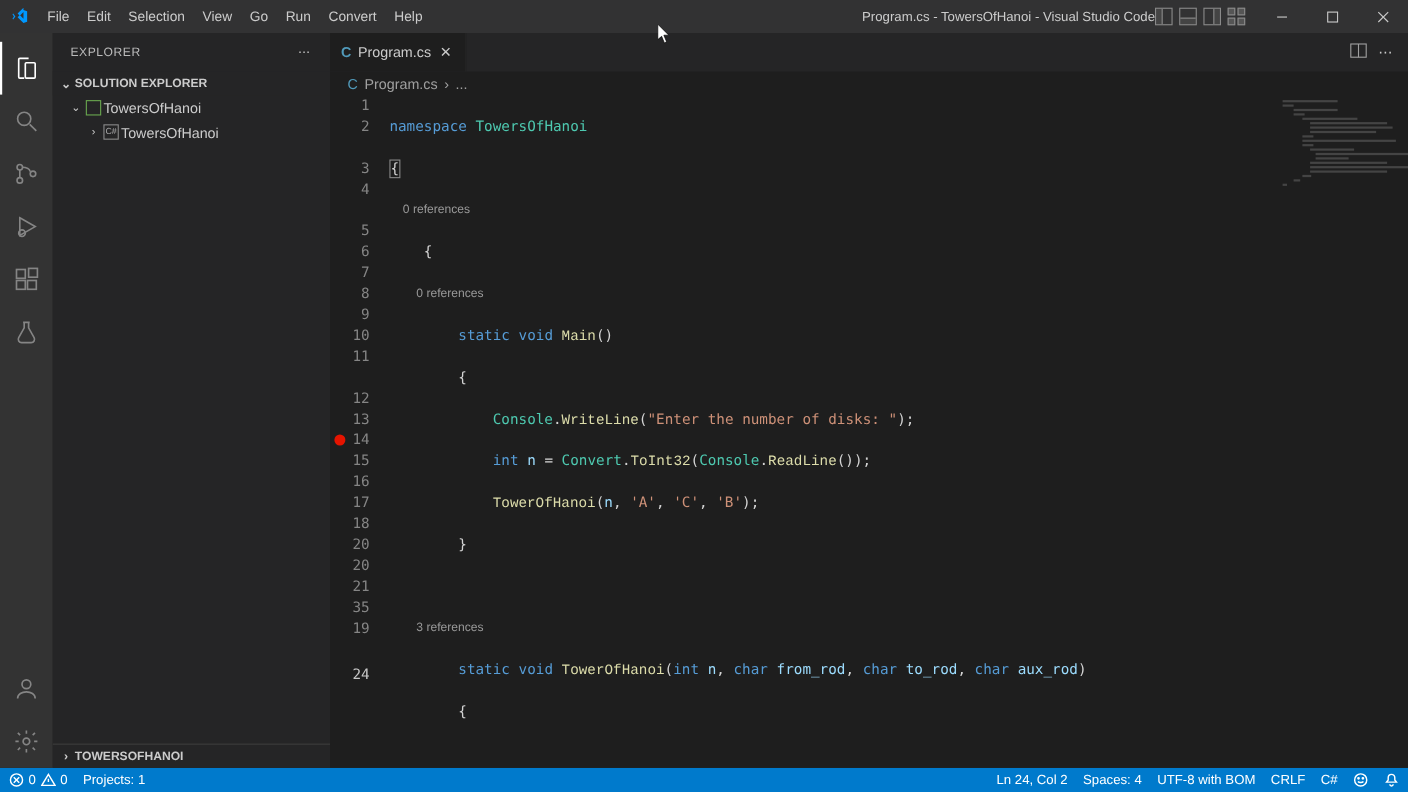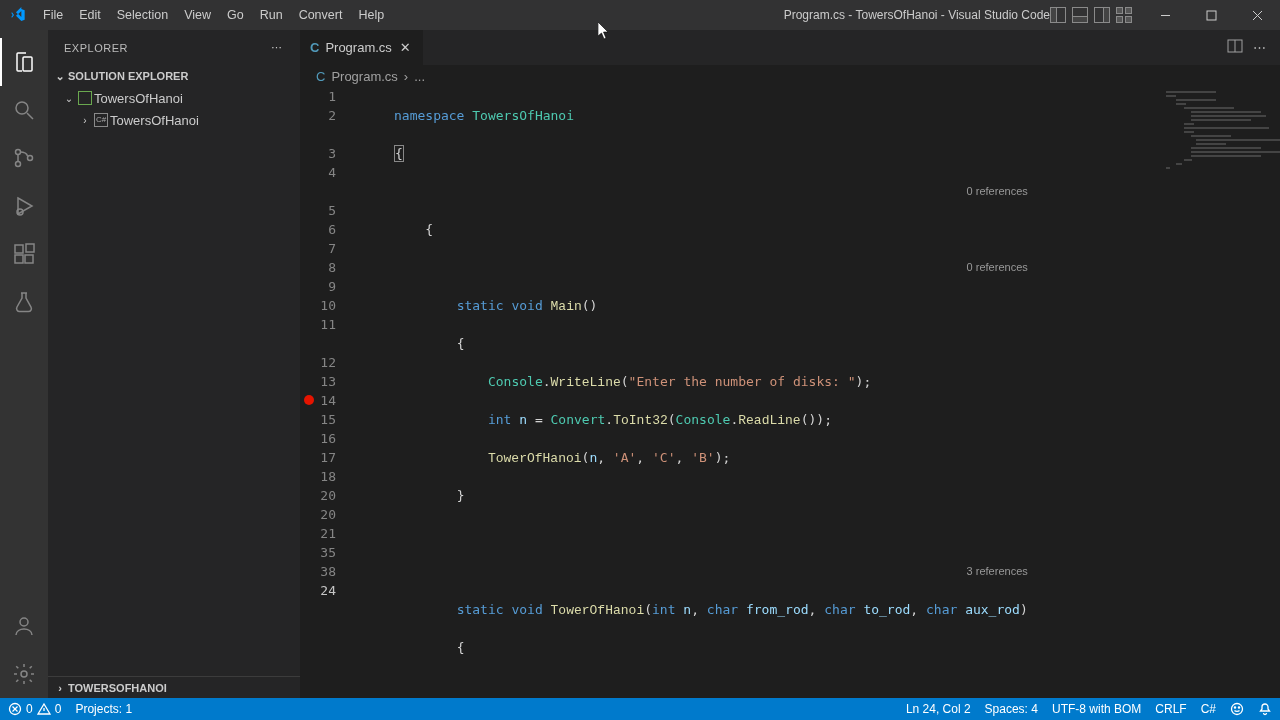--- a/index.html
+++ b/index.html
@@ -194,7 +194,7 @@
     white-space: pre;
     position: relative;
   }
-  .code .line { height:19px;margin-left:40px; }
+  .code .line { height:19px; }
   .codelens {
     height: 19px;
     font-size: 11px;

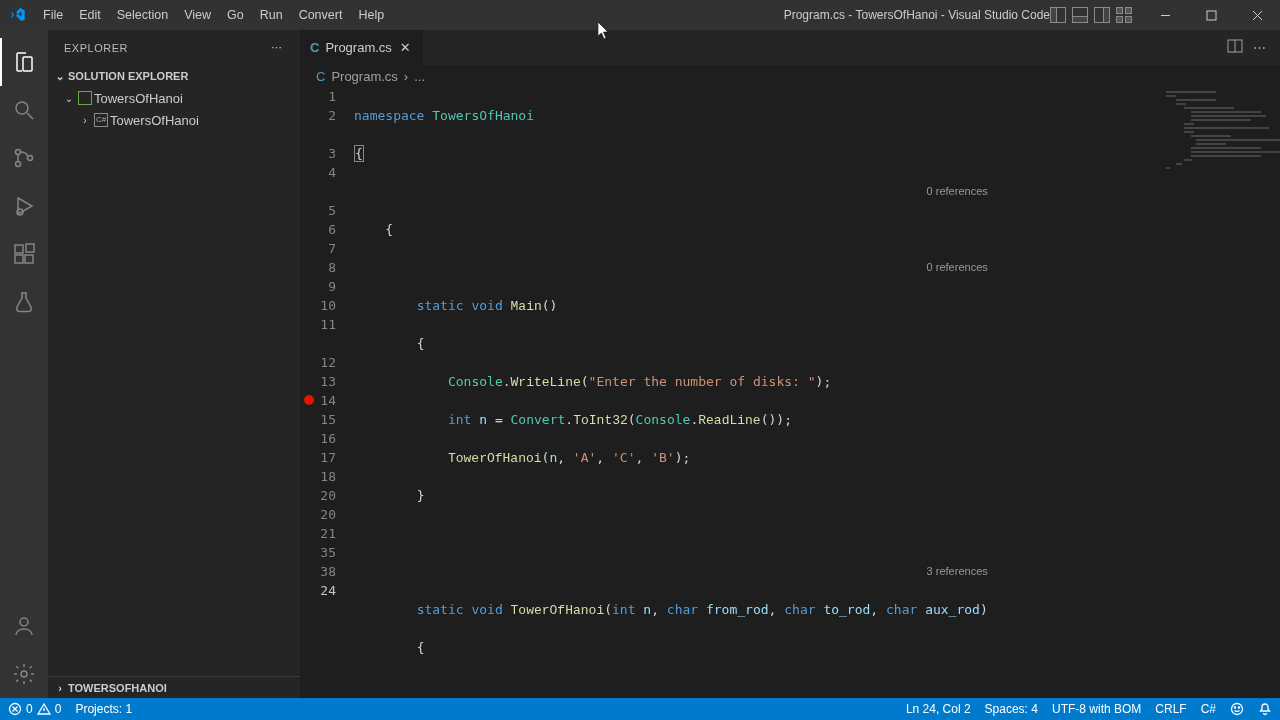--- a/index.html
+++ b/index.html
@@ -200,7 +200,6 @@
     font-size: 11px;
     color: #999999;
     font-family: "Segoe UI", sans-serif;
-    text-align: right;
   }
 
   

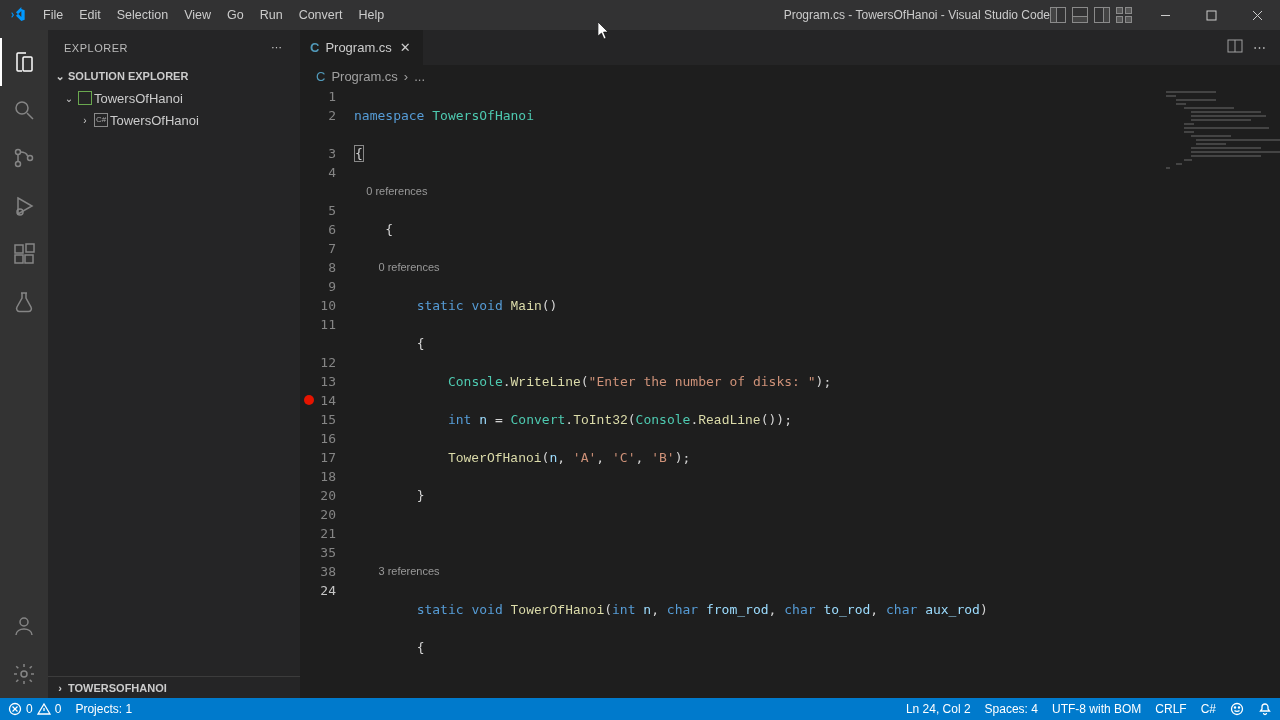--- a/index.html
+++ b/index.html
@@ -441,7 +441,7 @@
         <div class="ln">20</div>
         <div class="ln">21</div>
         <div class="ln">35</div>
-        <div class="ln">38</div>
+        <div class="ln">19</div>
         <div class="ln active">24</div>
       </div>
       <div class="code">

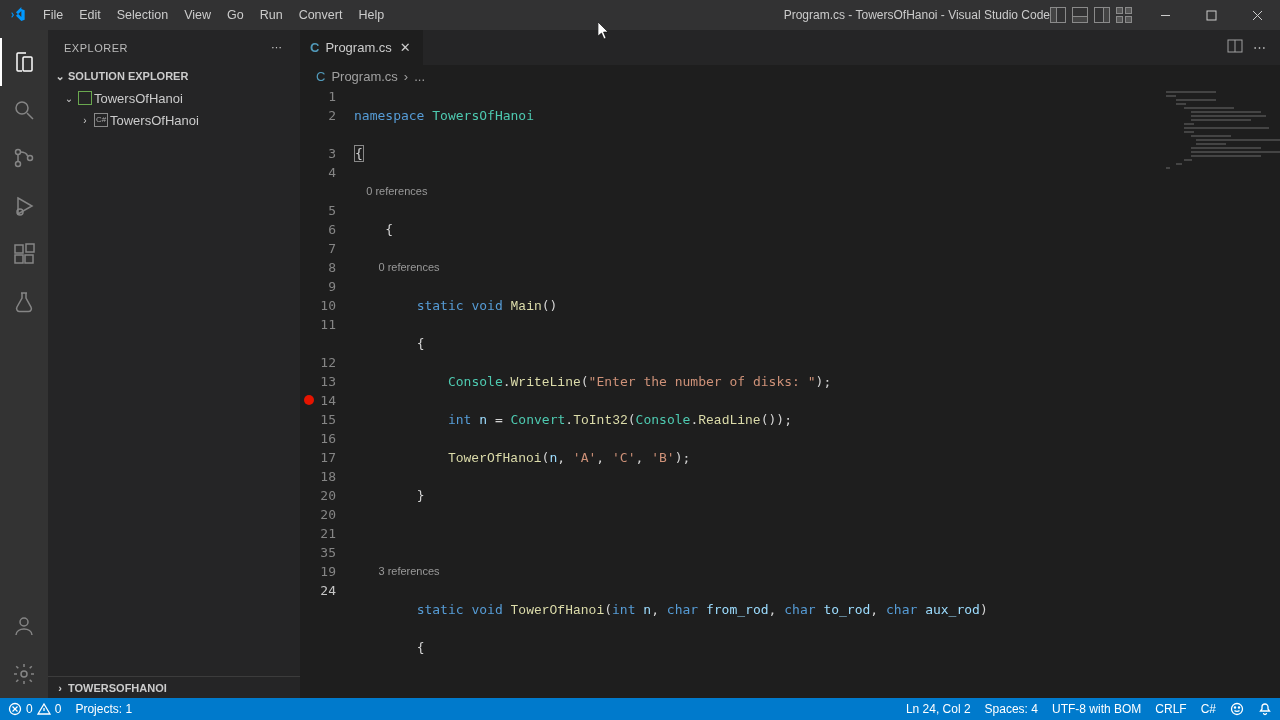--- a/index.html
+++ b/index.html
@@ -178,7 +178,7 @@
     position:relative;
   }
   .gutter .ln { height: 19px; }
-  .gutter .ln.active { color:#c6c6c6; }
+  .gutter .ln.active { color:#c6c6c6;margin-top:23px; }
   .breakpoint {
     position:absolute;
     left: 4px;

